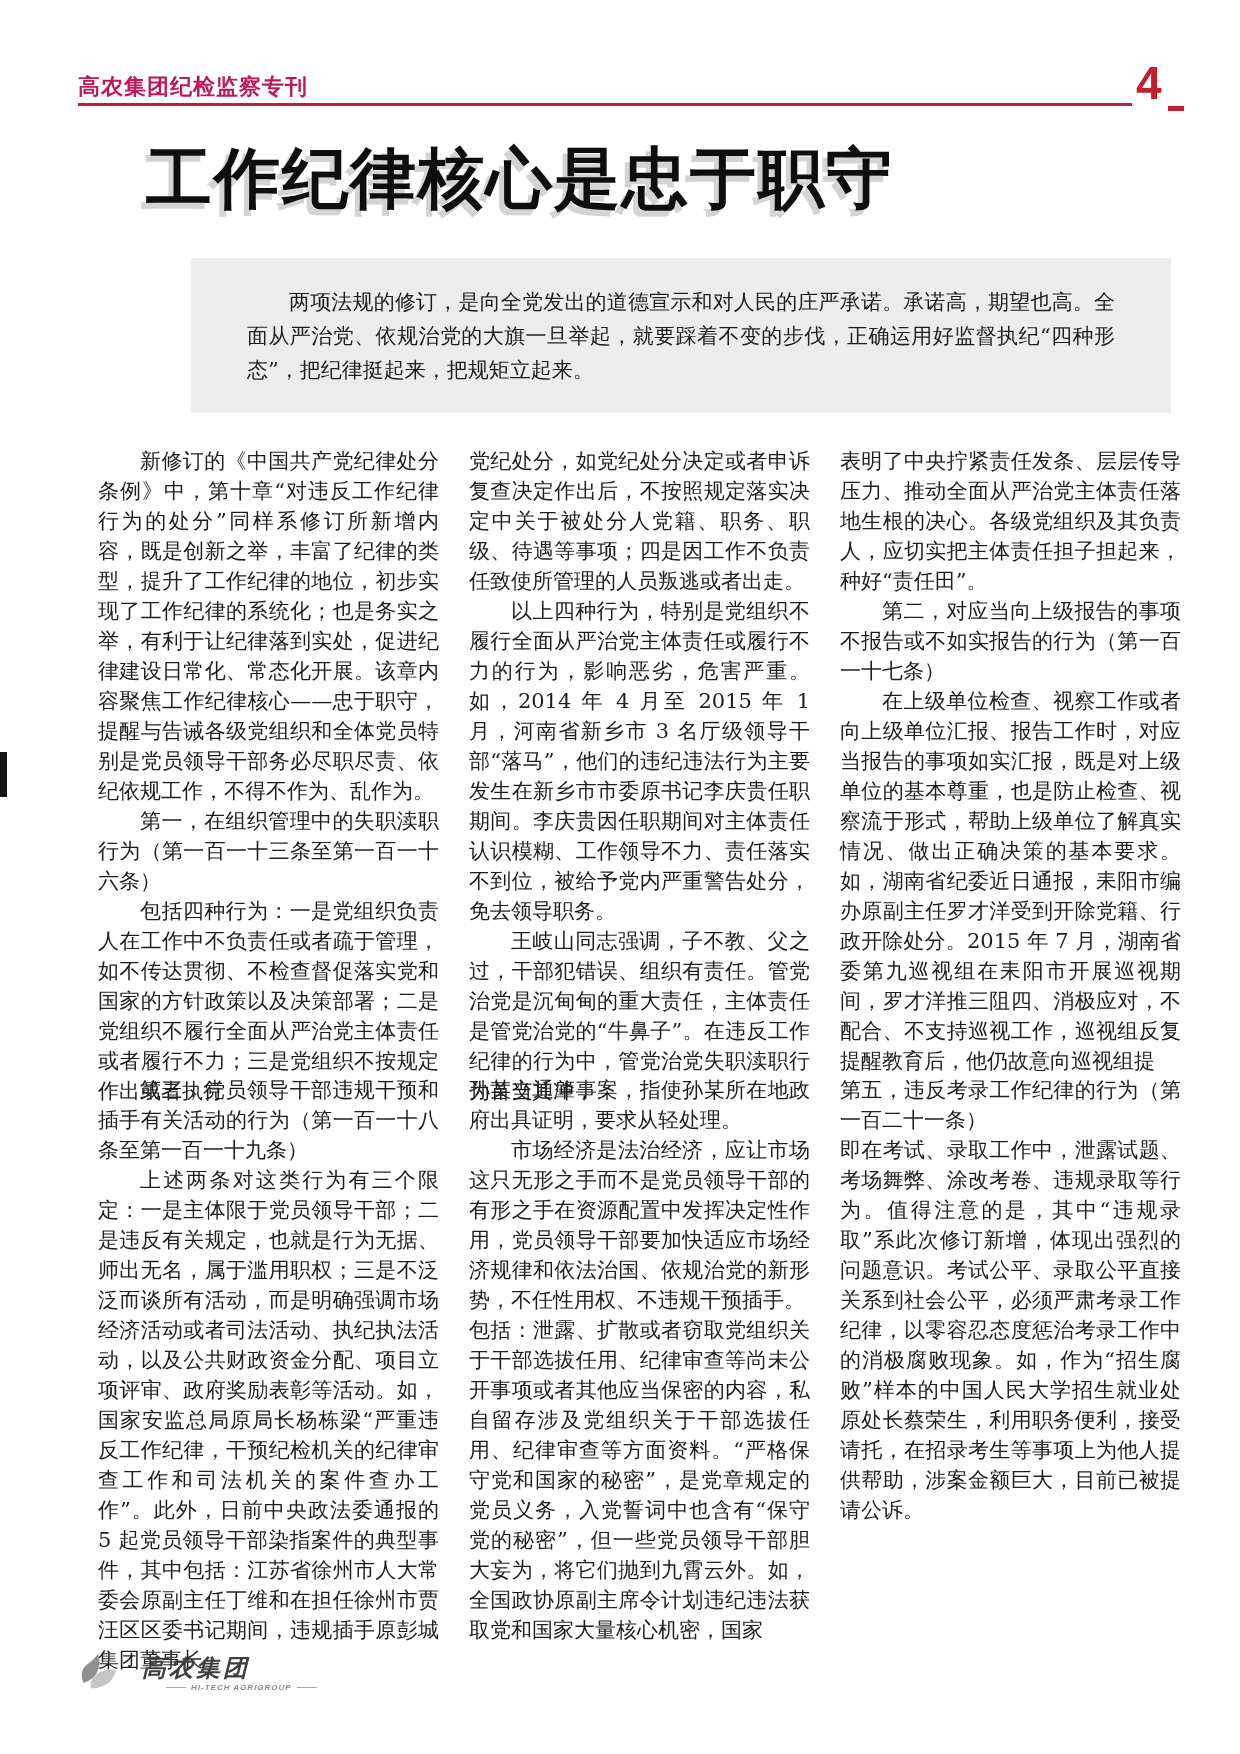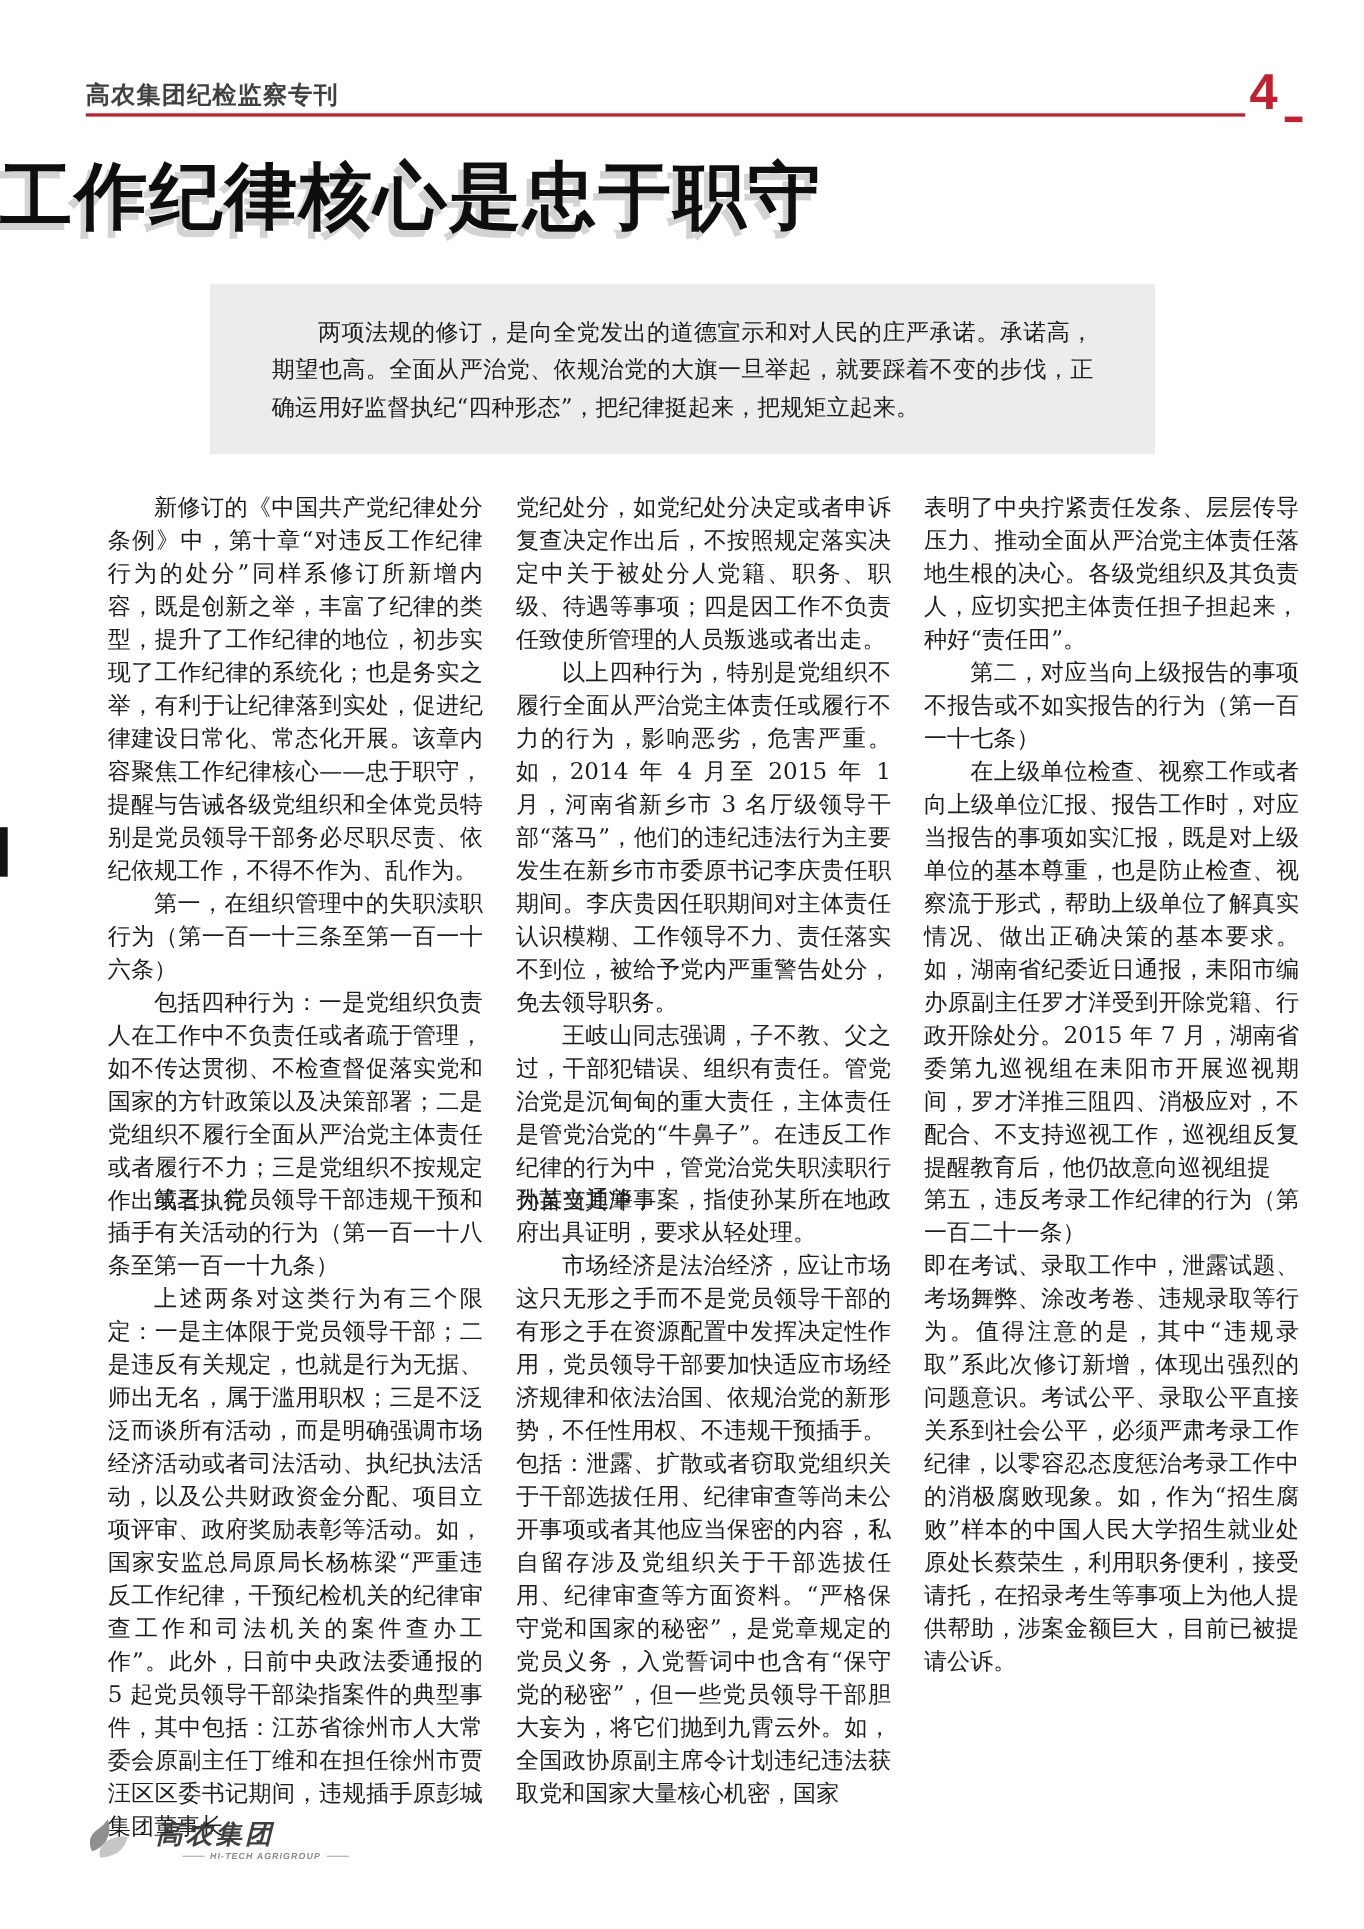--- a/index.html
+++ b/index.html
@@ -12,7 +12,7 @@
   .masthead{
     position:absolute;left:78px;top:72px;
     font-family:"Liberation Sans","DejaVu Sans",sans-serif;
-    font-size:22px;font-weight:bold;color:#404040;letter-spacing:1px;
+    font-size:22px;font-weight:bold;color:#be185d;letter-spacing:1px;
   }
   .header-rule{
     position:absolute;left:78px;top:103px;width:1054px;height:3px;background:#c2202e;

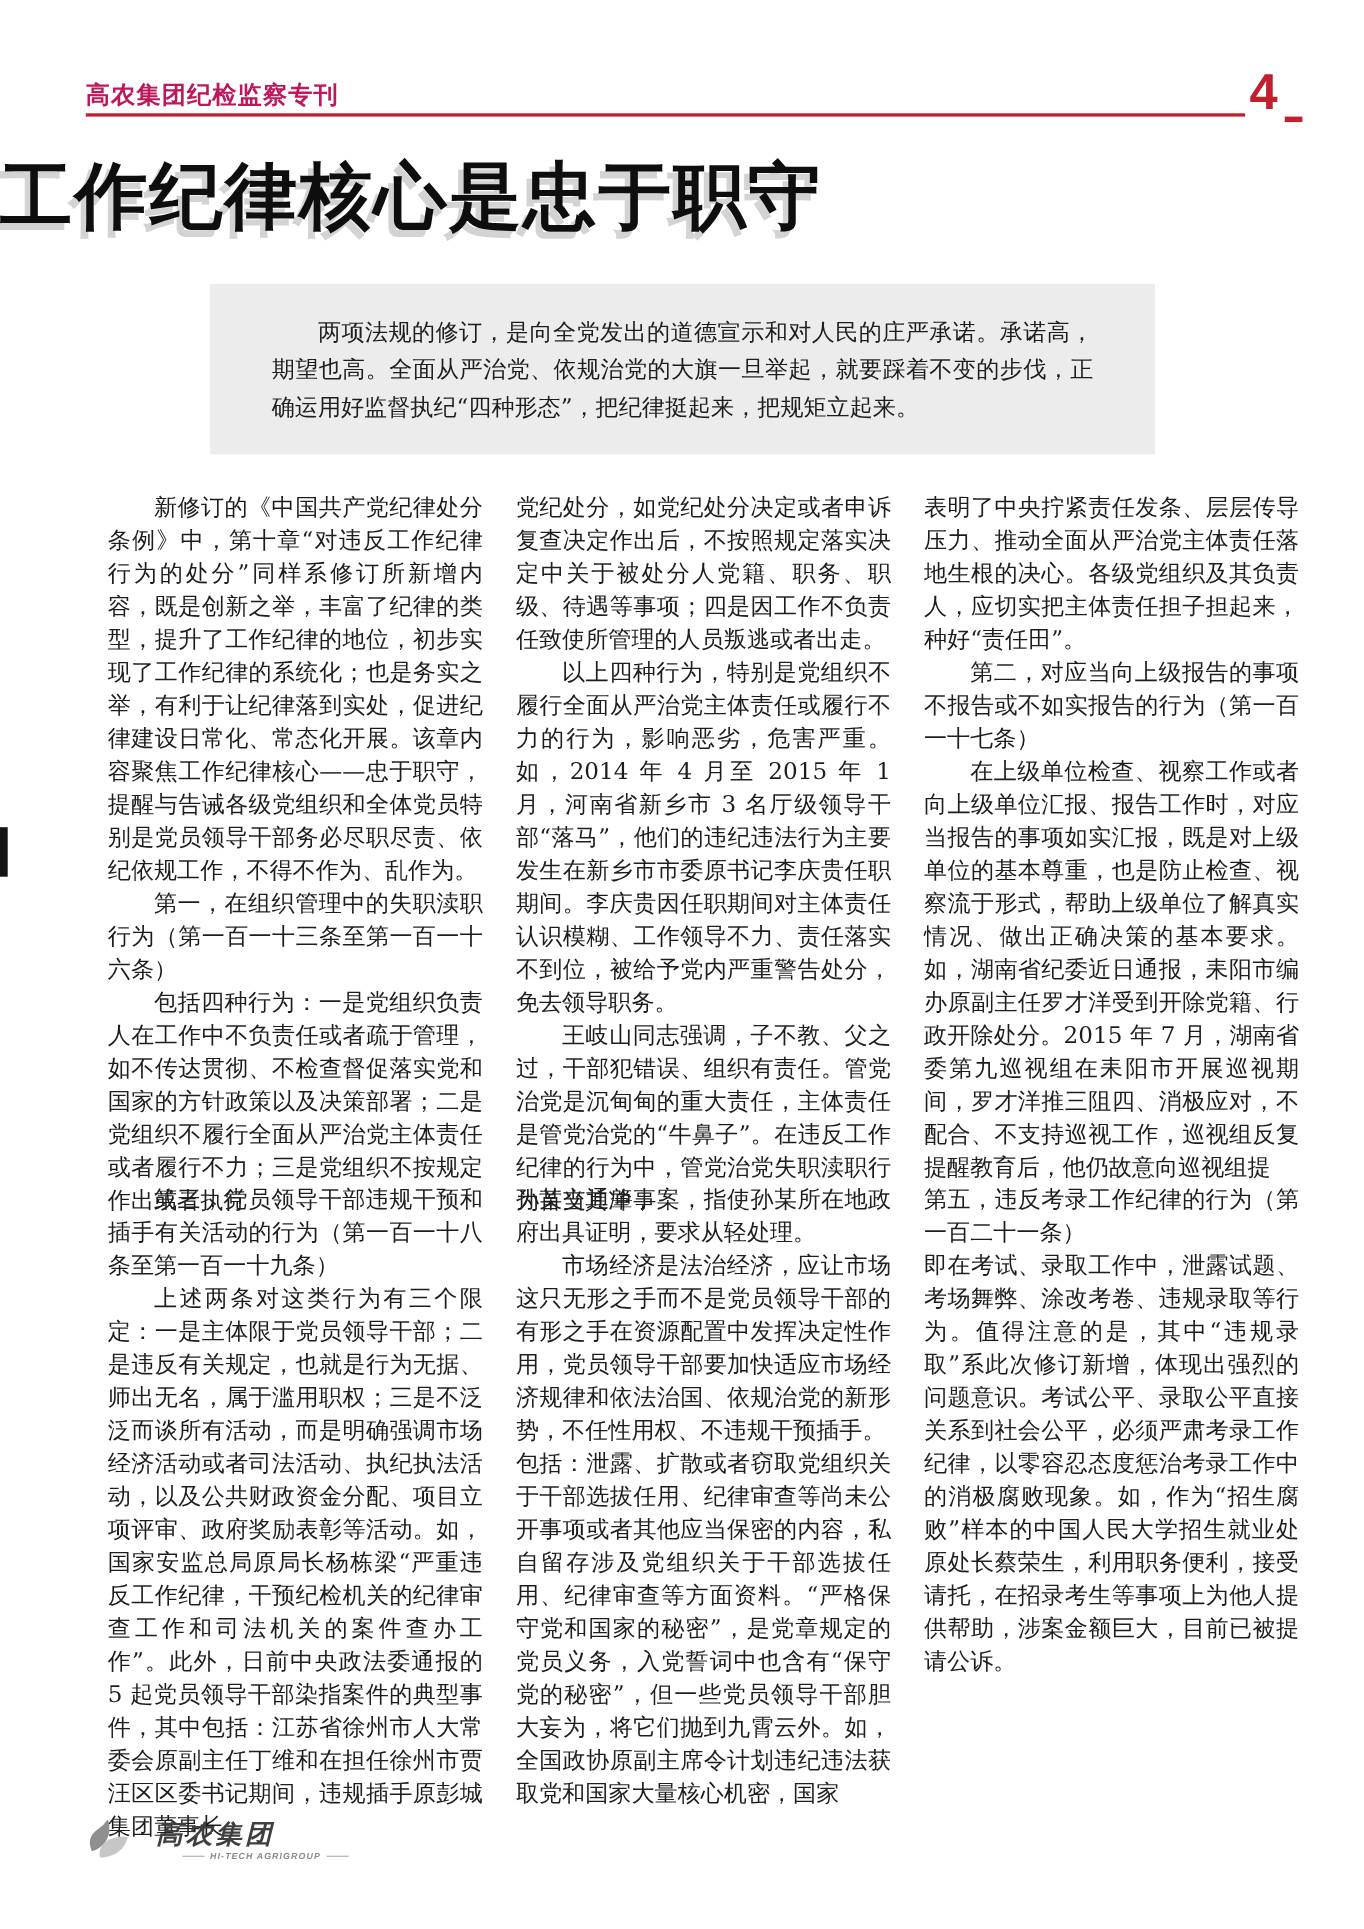--- a/index.html
+++ b/index.html
@@ -28,7 +28,7 @@
   
   .page-title{
     position:absolute;left:0;top:138px;width:1040px;margin:0;
-    font-size:66px;line-height:80px;font-weight:bold;color:#0e0e0e;
+    text-align:center;font-size:66px;line-height:80px;font-weight:bold;color:#0e0e0e;
     letter-spacing:2px;
     text-shadow:-5px 6px 0 rgba(145,145,145,0.40);
     font-family:"DejaVu Serif","Liberation Serif",serif;

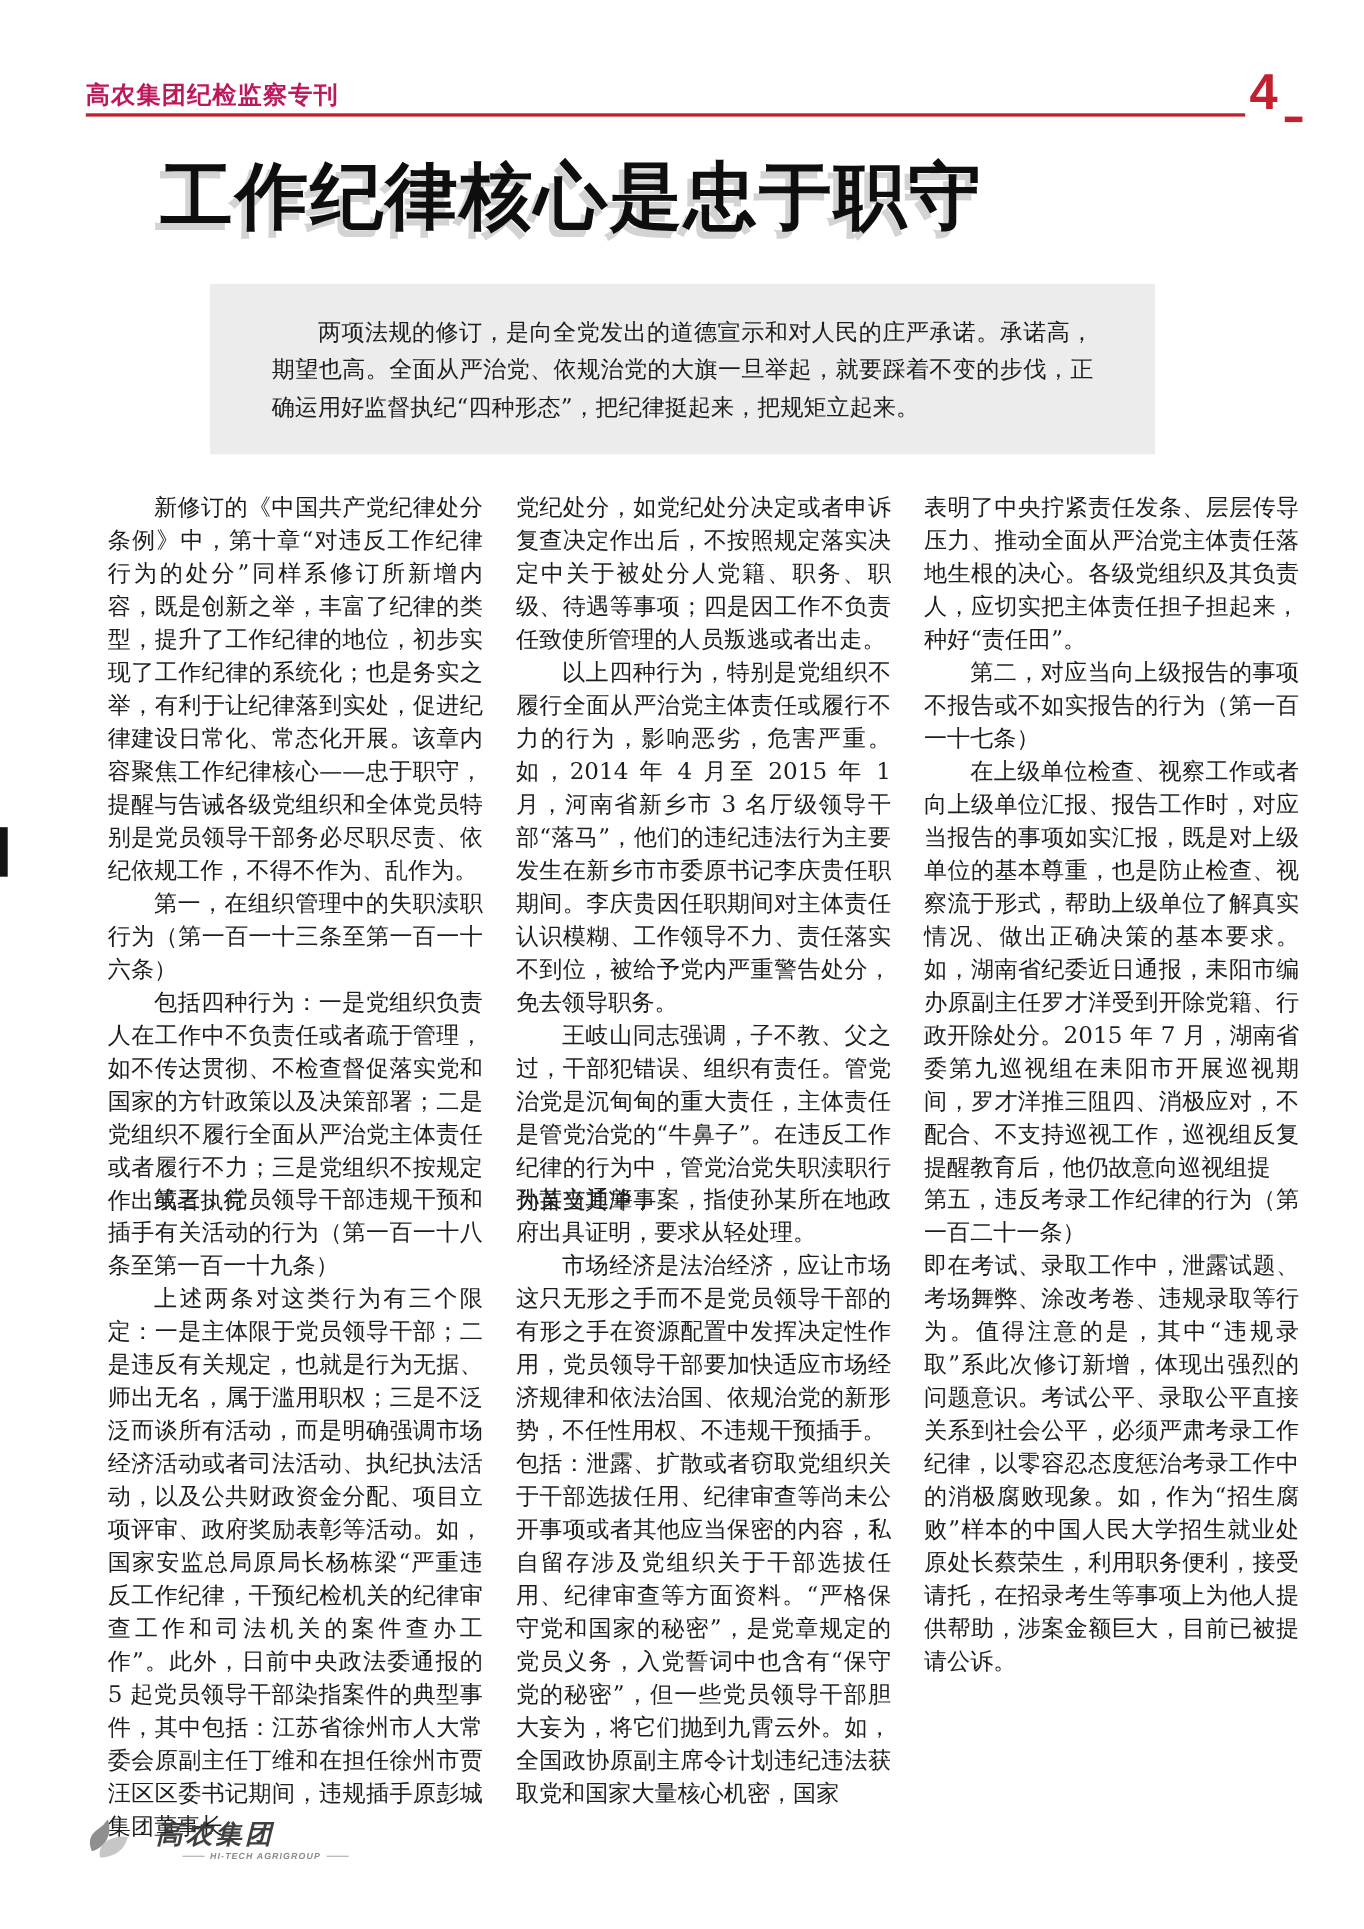--- a/index.html
+++ b/index.html
@@ -35,7 +35,7 @@
   }
   
   .intro-box{
-    position:absolute;left:191px;top:258px;width:859px;box-sizing:border-box;
+    position:absolute;left:191px;top:258px;width:980px;box-sizing:border-box;
     background:#ececec;
     padding:27px 56px 26px 56px;
     font-size:21px;line-height:34px;text-align:justify;color:#1d1d1d;

